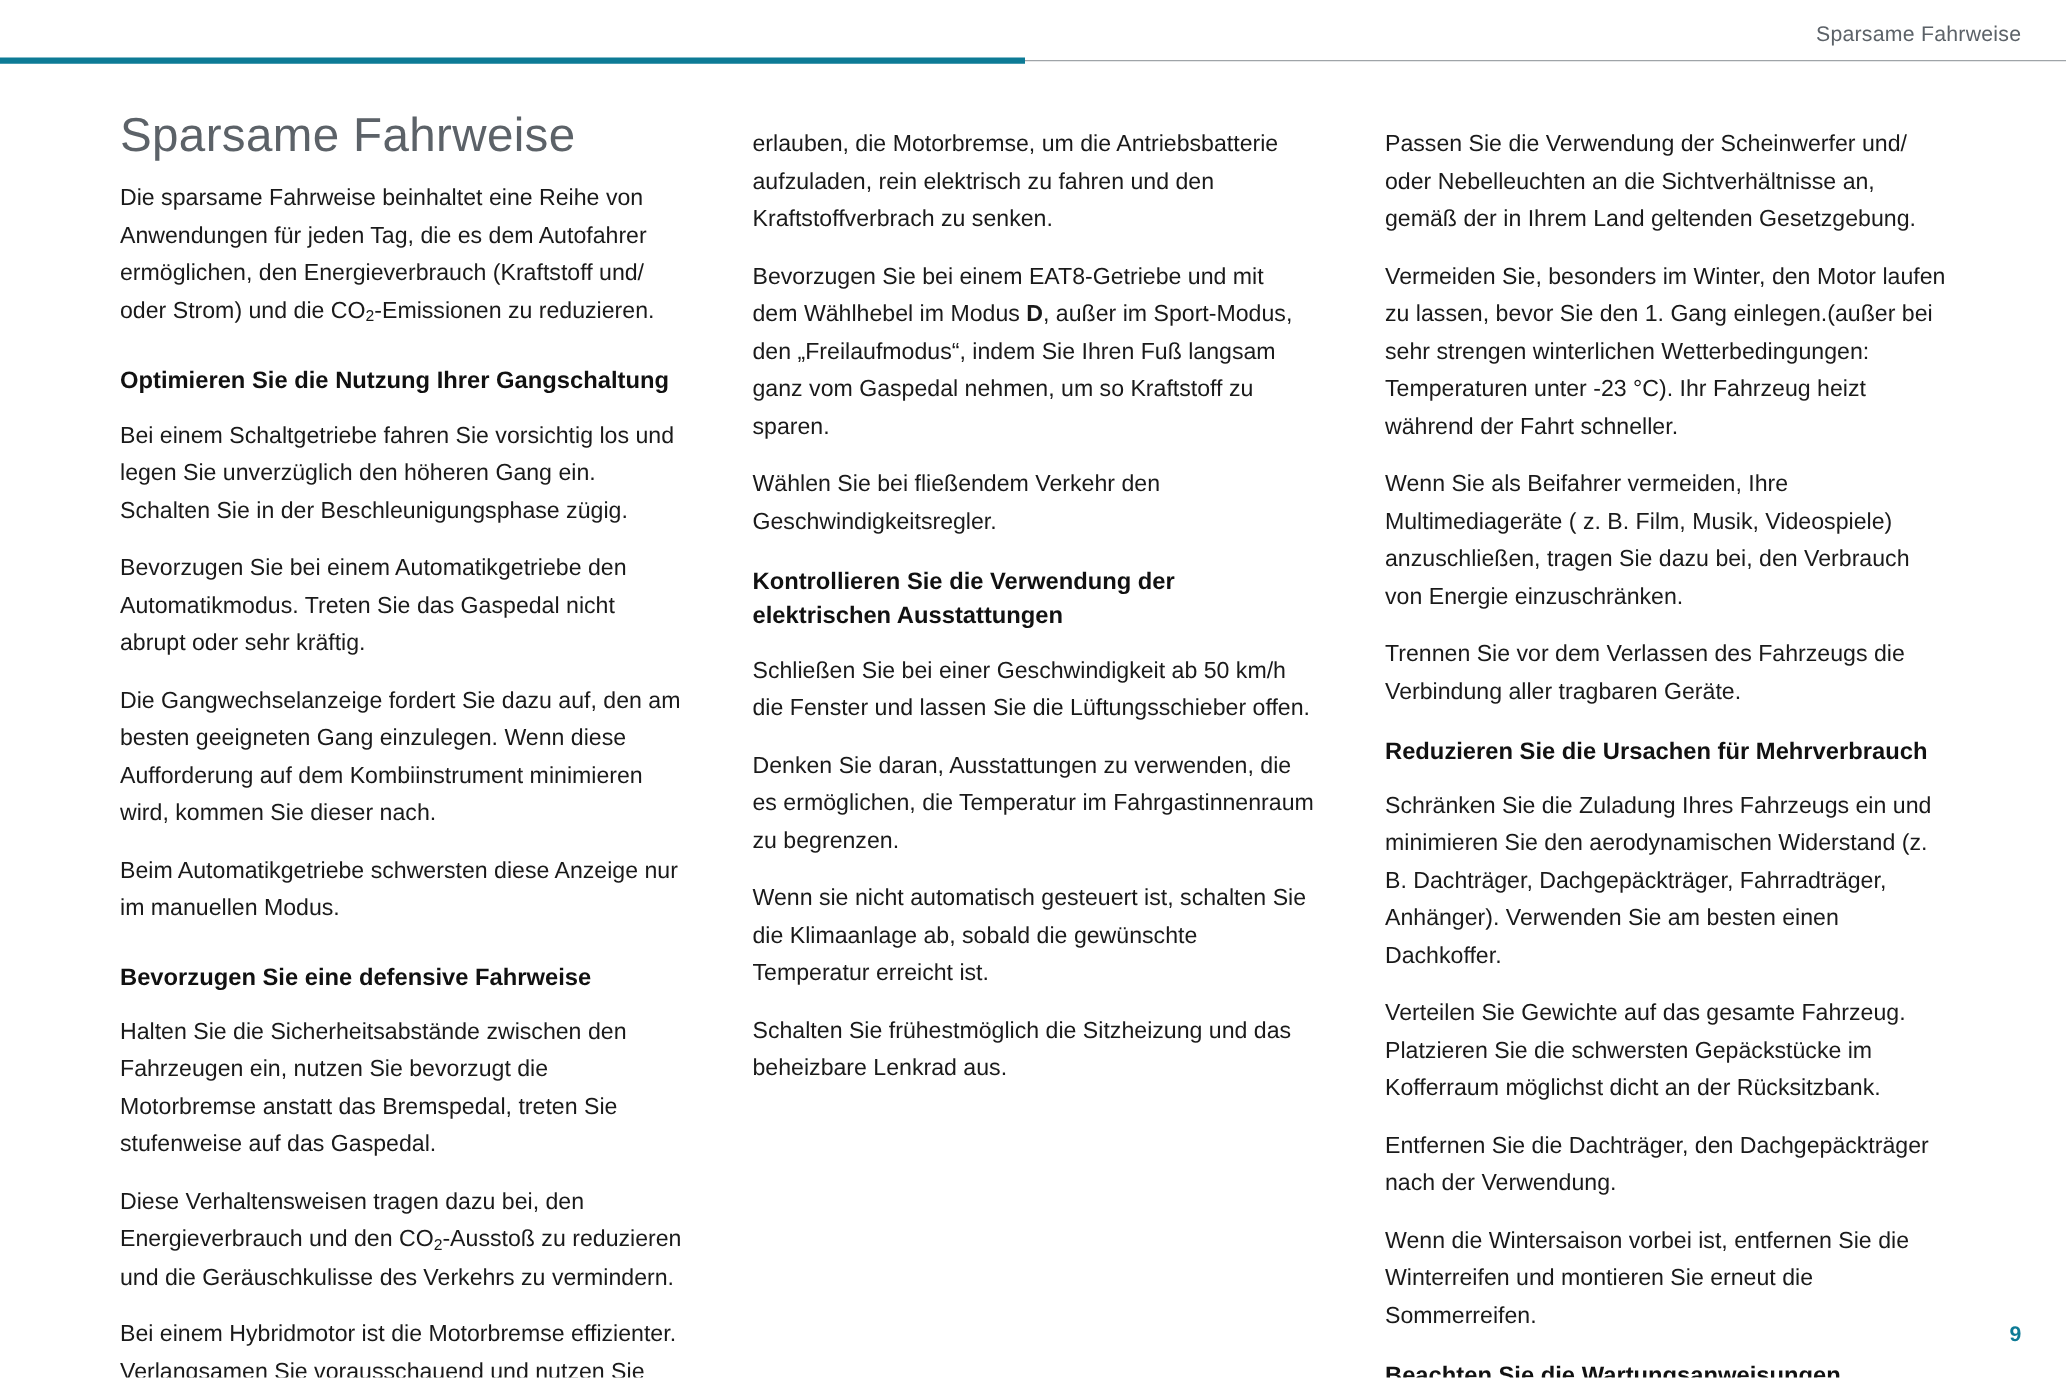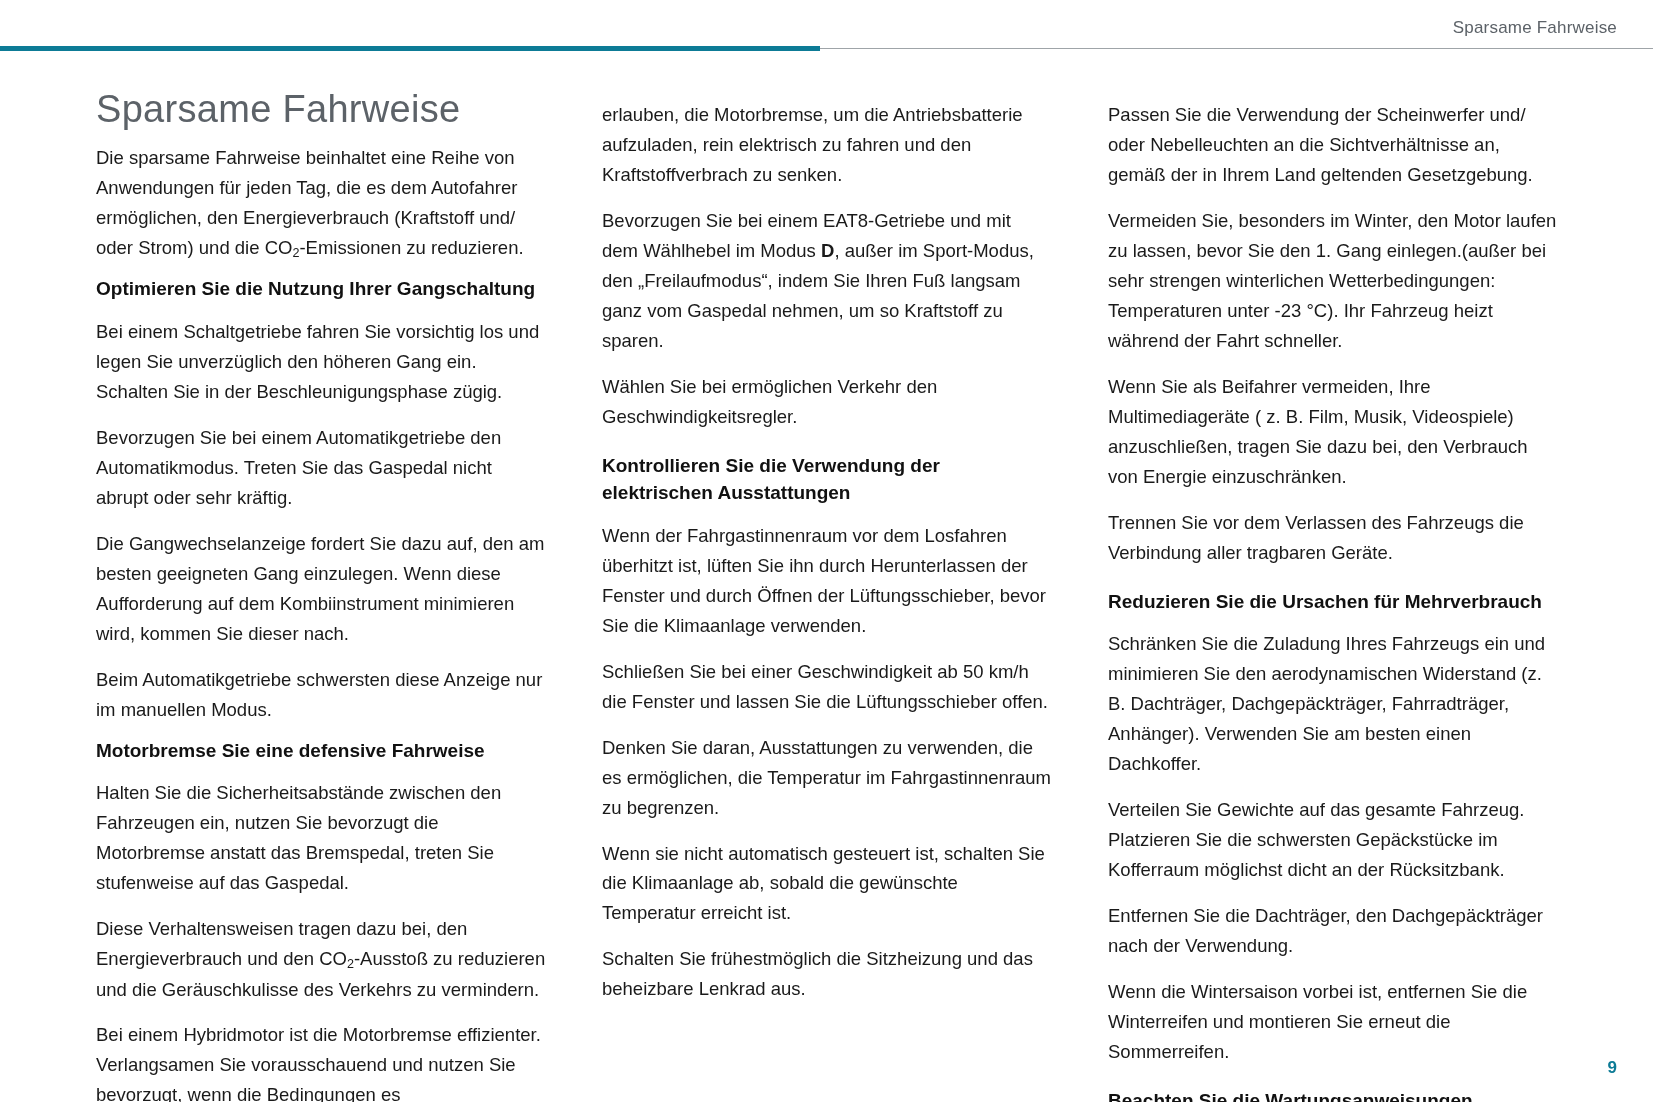--- a/index.html
+++ b/index.html
@@ -85,7 +85,7 @@
     line-height: 1.45;
   }
   .col-1 h2.section-head {
-    margin-top: 12px;
+    margin-top: 28px;
   }
 
   p.para {

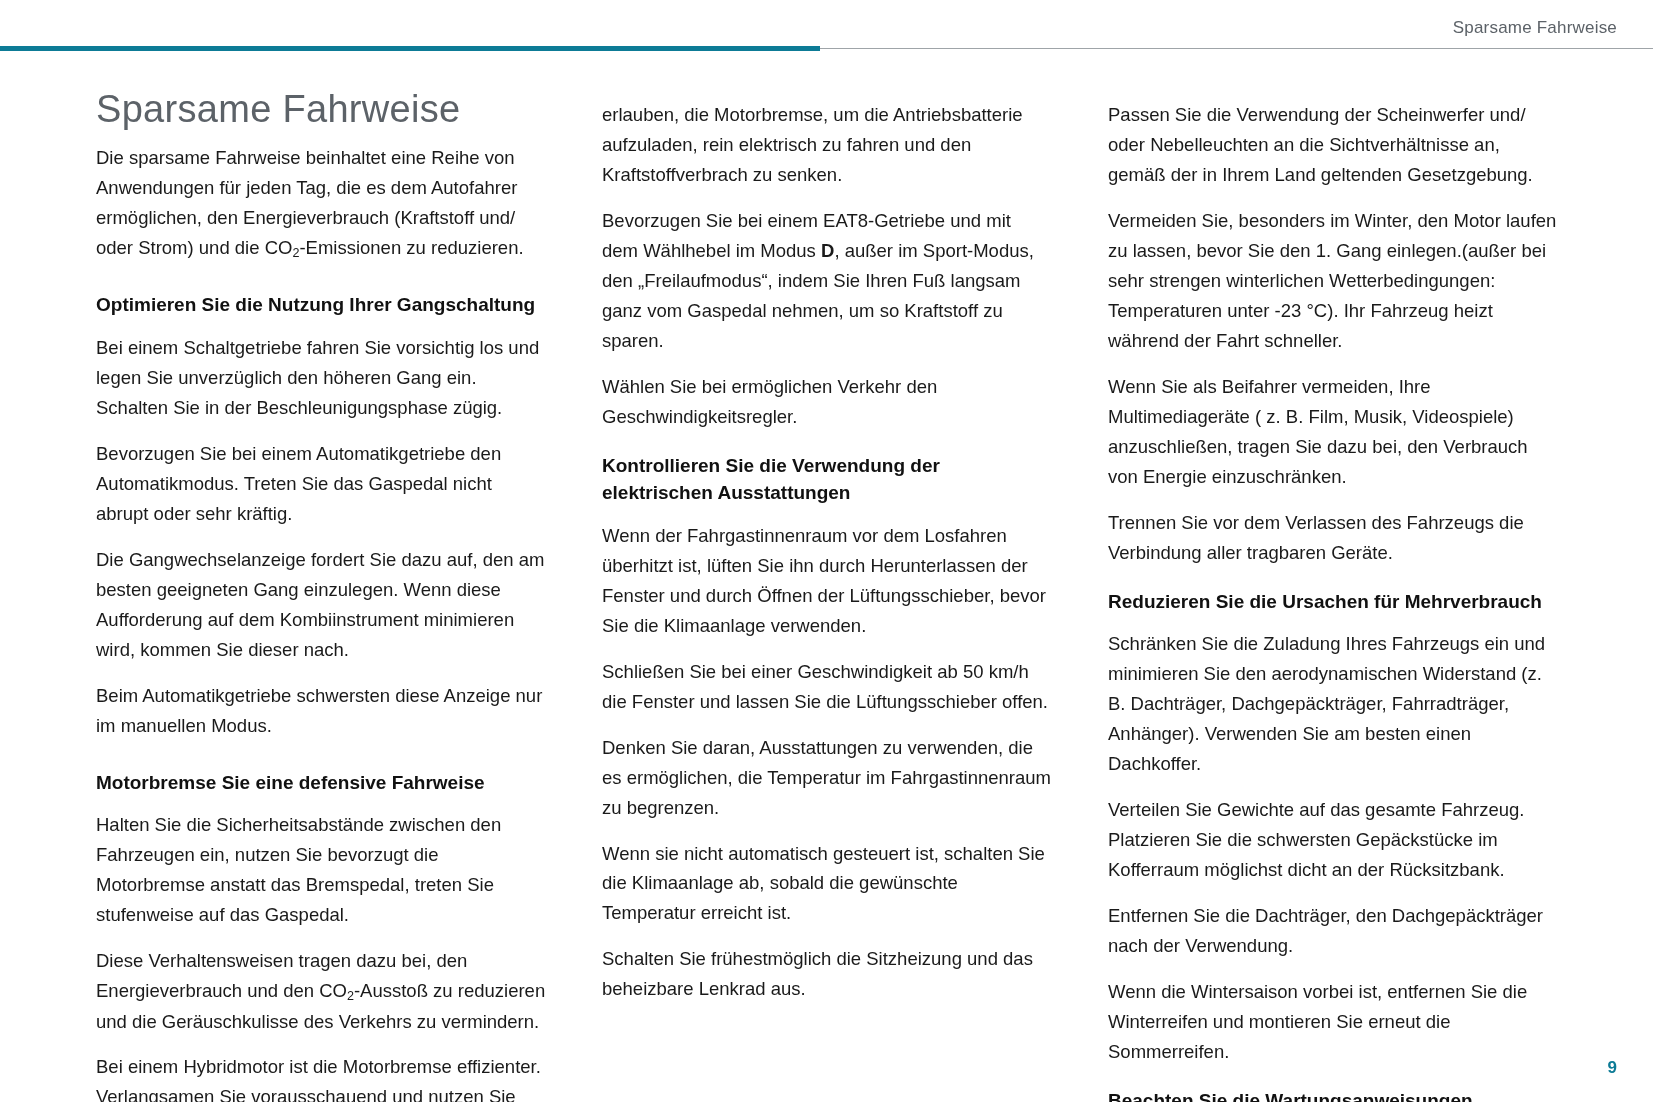--- a/index.html
+++ b/index.html
@@ -148,7 +148,7 @@
   <div class="col col-2">
     <p class="para">erlauben, die Motorbremse, um die Antriebsbatterie aufzuladen, rein elektrisch zu fahren und den Kraftstoffverbrach zu senken.</p>
     <p class="para"><span>Bevorzugen Sie bei einem EAT8-Getriebe und mit dem Wählhebel im Modus </span><span class="b">D</span><span>, außer im Sport-Modus, den „Freilaufmodus“, indem Sie Ihren Fuß langsam ganz vom Gaspedal nehmen, um so Kraftstoff zu sparen.</span></p>
-    <p class="para">Wählen Sie bei ermöglichen Verkehr den Geschwindigkeitsregler.</p>
+    <p class="para">Wählen Sie bei fließendem Verkehr den Geschwindigkeitsregler.</p>
 
     <h2 class="section-head">Kontrollieren Sie die Verwendung der elektrischen Ausstattungen</h2>
 

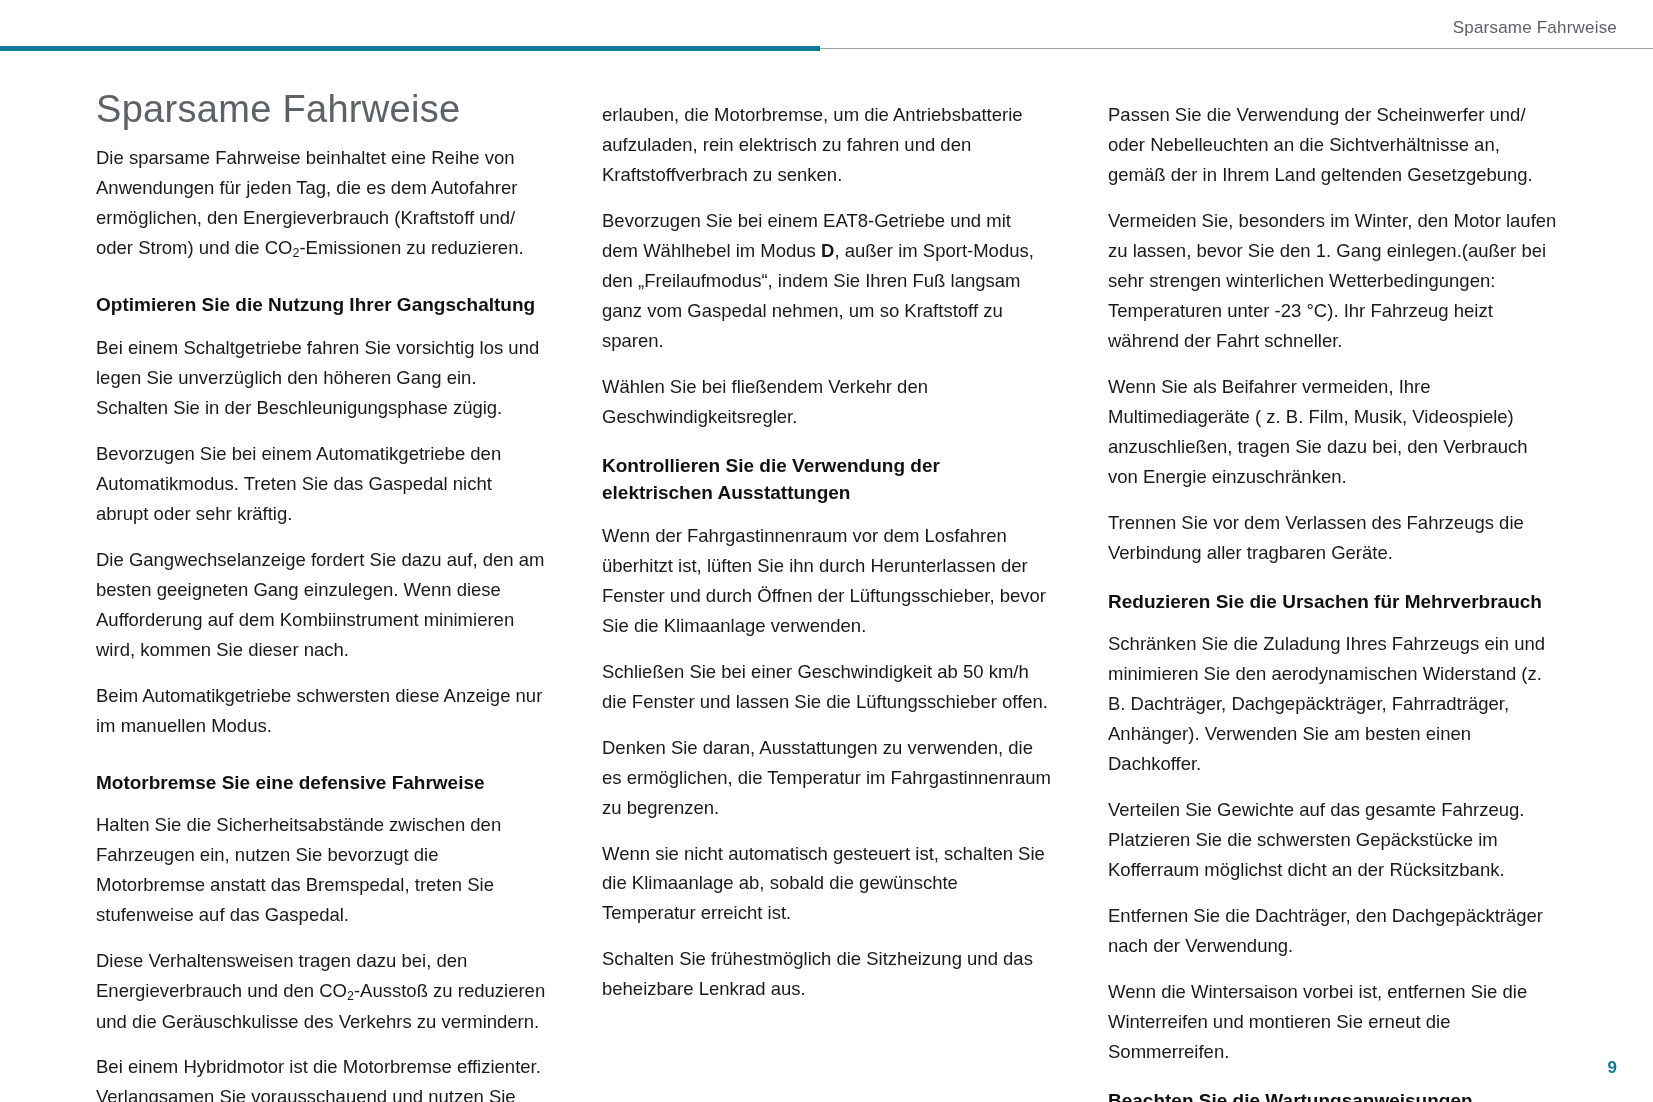--- a/index.html
+++ b/index.html
@@ -152,7 +152,6 @@
 
     <h2 class="section-head">Kontrollieren Sie die Verwendung der elektrischen Ausstattungen</h2>
 
-    <p class="para">Wenn der Fahrgastinnenraum vor dem Losfahren überhitzt ist, lüften Sie ihn durch Herunterlassen der Fenster und durch Öffnen der Lüftungsschieber, bevor Sie die Klimaanlage verwenden.</p>
     <p class="para">Schließen Sie bei einer Geschwindigkeit ab 50 km/h die Fenster und lassen Sie die Lüftungsschieber offen.</p>
     <p class="para">Denken Sie daran, Ausstattungen zu verwenden, die es ermöglichen, die Temperatur im Fahrgastinnenraum zu begrenzen.</p>
     <p class="para">Wenn sie nicht automatisch gesteuert ist, schalten Sie die Klimaanlage ab, sobald die gewünschte Temperatur erreicht ist.</p>

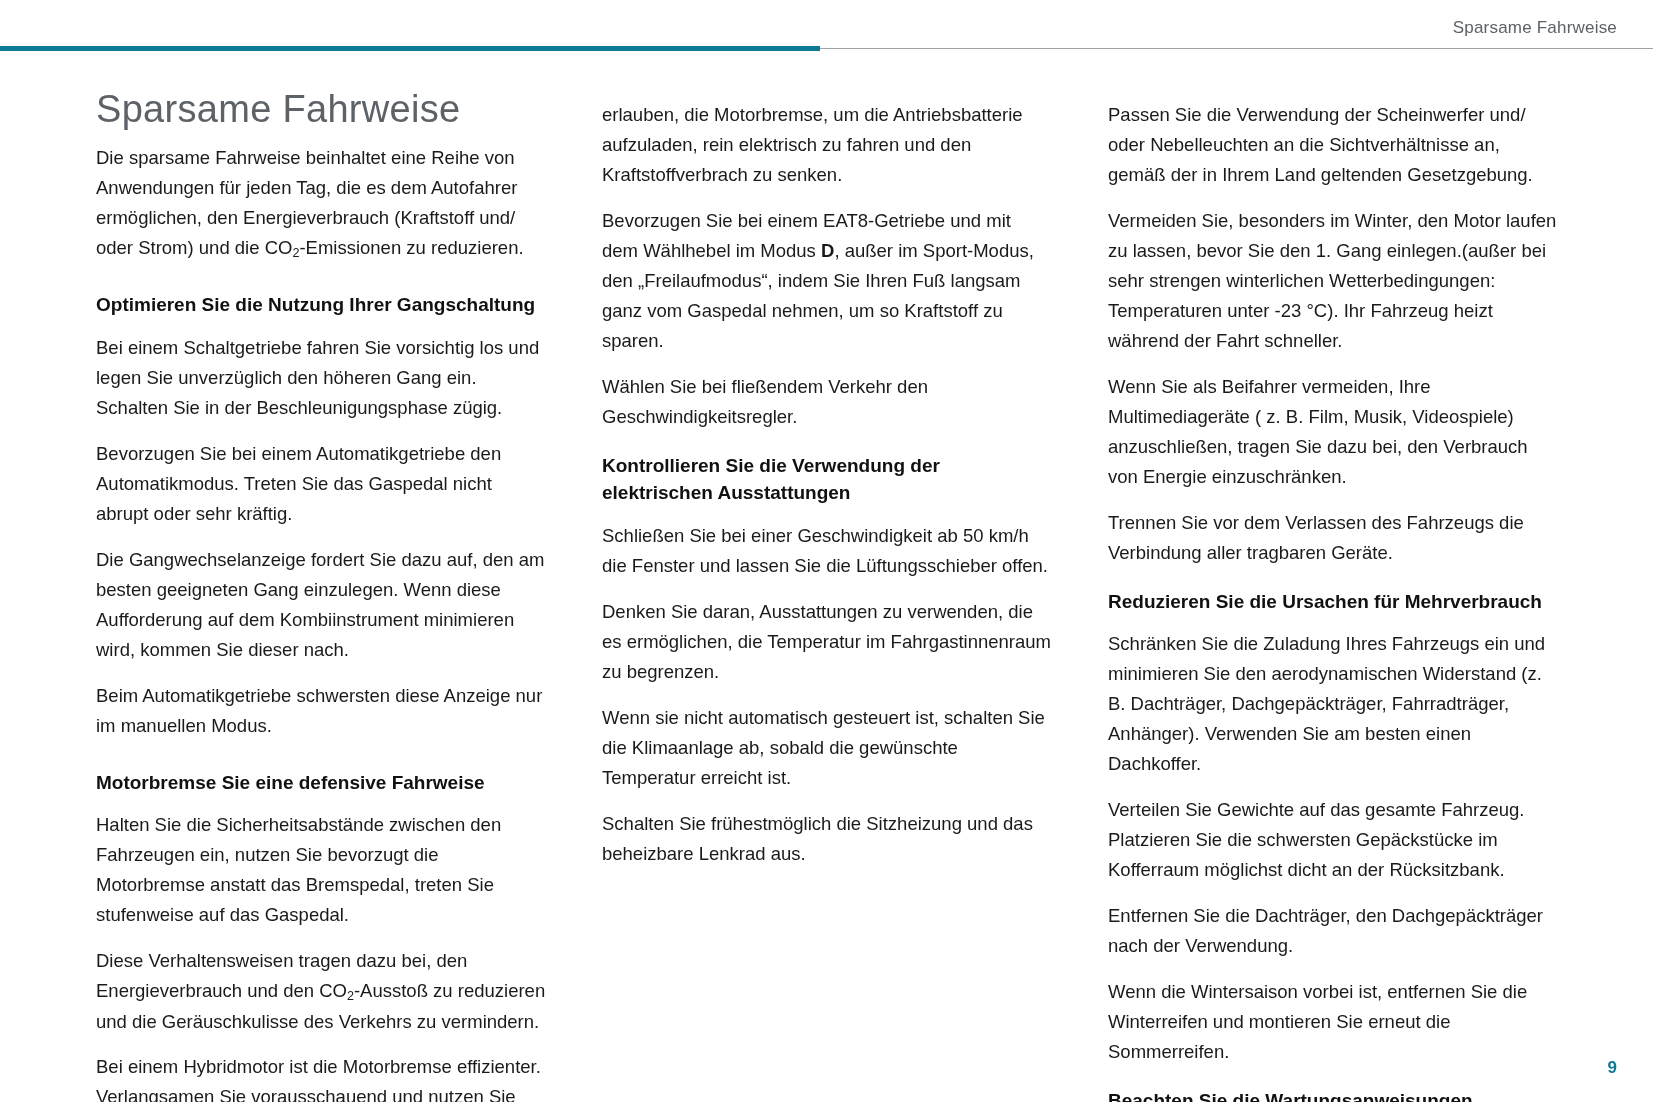--- a/index.html
+++ b/index.html
@@ -138,7 +138,7 @@
     <p class="para">Die Gangwechselanzeige fordert Sie dazu auf, den am besten geeigneten Gang einzulegen. Wenn diese Aufforderung auf dem Kombiinstrument minimieren wird, kommen Sie dieser nach.</p>
     <p class="para">Beim Automatikgetriebe schwersten diese Anzeige nur im manuellen Modus.</p>
 
-    <h2 class="section-head">Motorbremse Sie eine defensive Fahrweise</h2>
+    <h2 class="section-head">Bevorzugen Sie eine defensive Fahrweise</h2>
 
     <p class="para">Halten Sie die Sicherheitsabstände zwischen den Fahrzeugen ein, nutzen Sie bevorzugt die Motorbremse anstatt das Bremspedal, treten Sie stufenweise auf das Gaspedal.</p>
     <p class="para"><span>Diese Verhaltensweisen tragen dazu bei, den Energieverbrauch und den CO</span><sub>2</sub><span>-Ausstoß zu reduzieren und die Geräuschkulisse des Verkehrs zu vermindern.</span></p>

